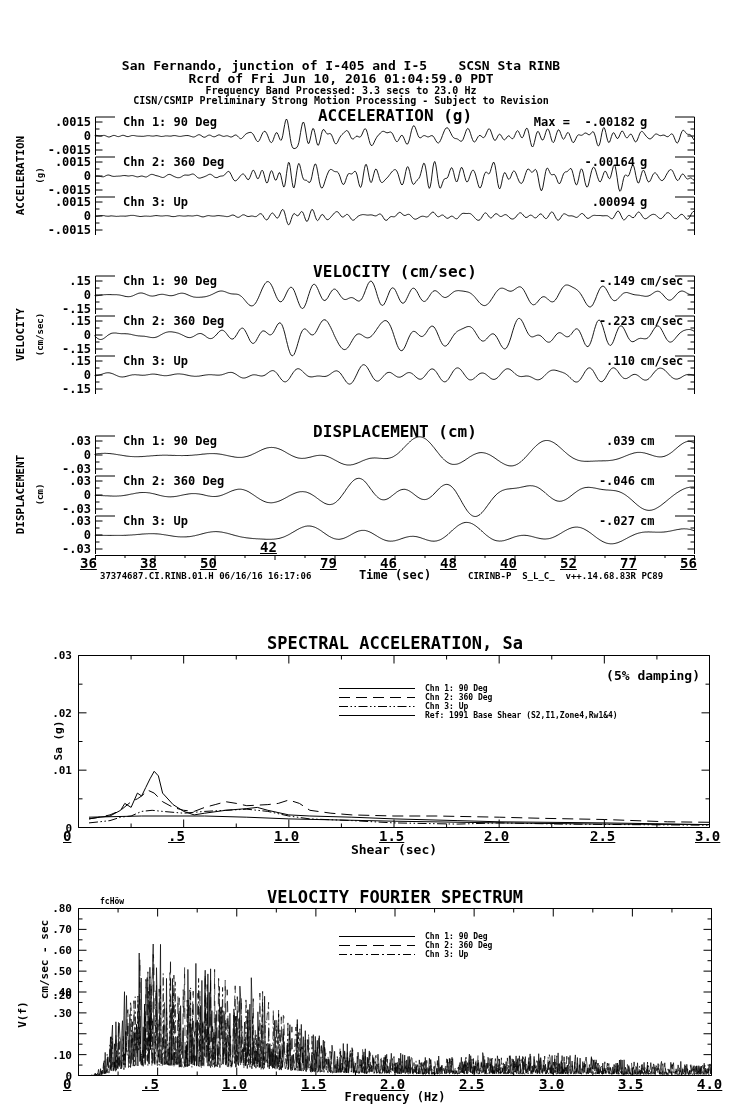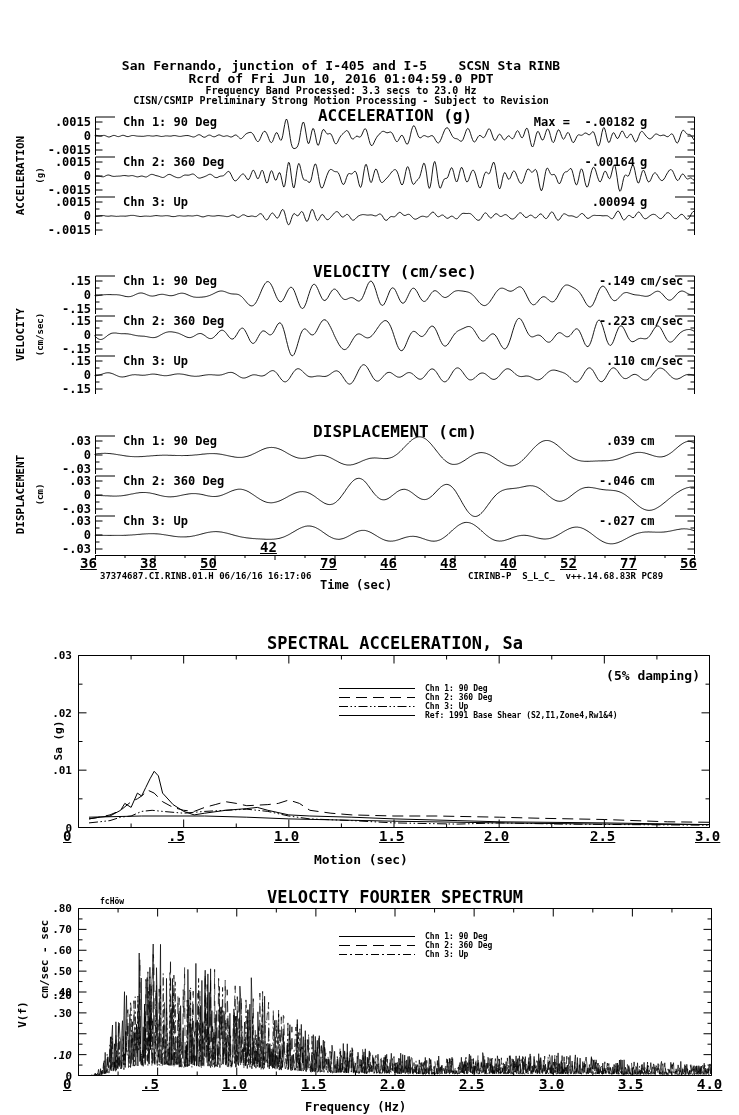--- a/index.html
+++ b/index.html
@@ -6,7 +6,7 @@
   body{width:739px;height:1115px;position:relative;color:#000;
        font-family:"DejaVu Sans Mono",monospace;font-weight:bold;overflow:hidden;}
   .abs{position:absolute;}
-  .ctr{text-align:left;margin-top:10px;}
+  .ctr{text-align:center;}
   .pre{white-space:pre;}
   svg{overflow:visible;display:block;}
   .strip{position:absolute;left:95px;width:600px;height:40px;}

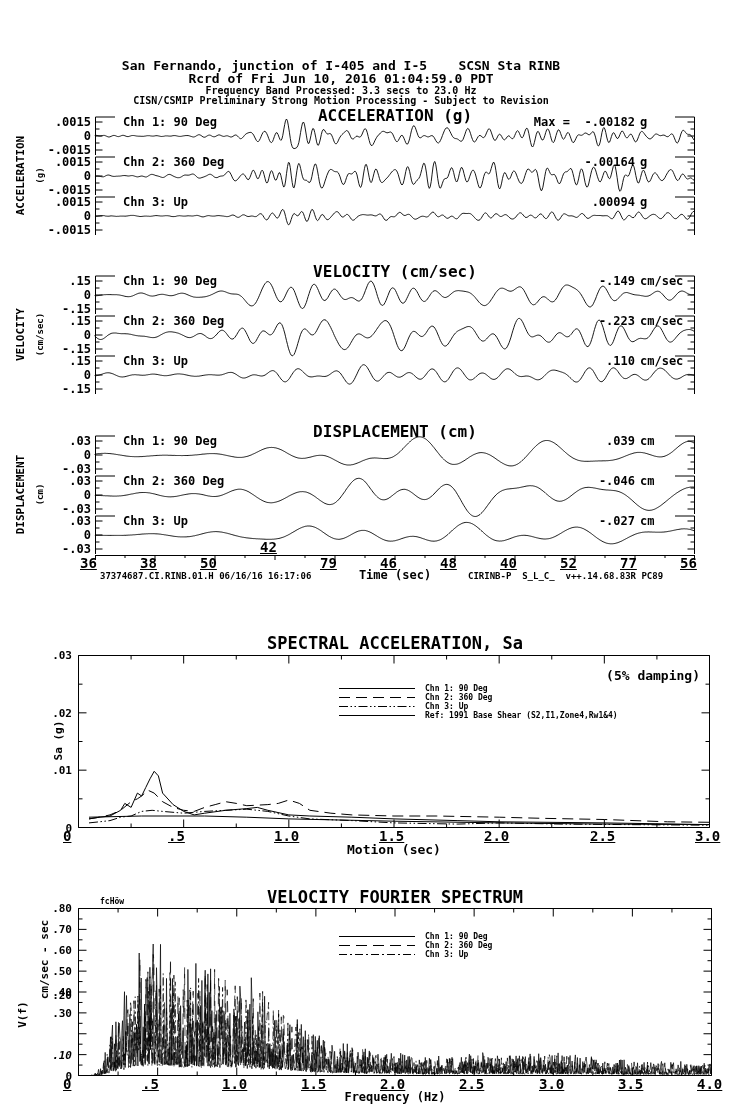--- a/index.html
+++ b/index.html
@@ -199,7 +199,7 @@
 <span class="xtick" style="left:484px;top:831px;">2.0</span>
 <span class="xtick" style="left:590px;top:831px;">2.5</span>
 <span class="xtick" style="left:695px;top:831px;">3.0</span>
-<div class="abs ctr" style="left:314px;top:842px;width:160px;font-size:13px;">Motion (sec)</div>
+<div class="abs ctr" style="left:314px;top:842px;width:160px;font-size:13px;">Shear (sec)</div>
 
 <div class="legrow" style="left:337px;top:684px;">
   <svg class="legend-line" width="80" height="9">

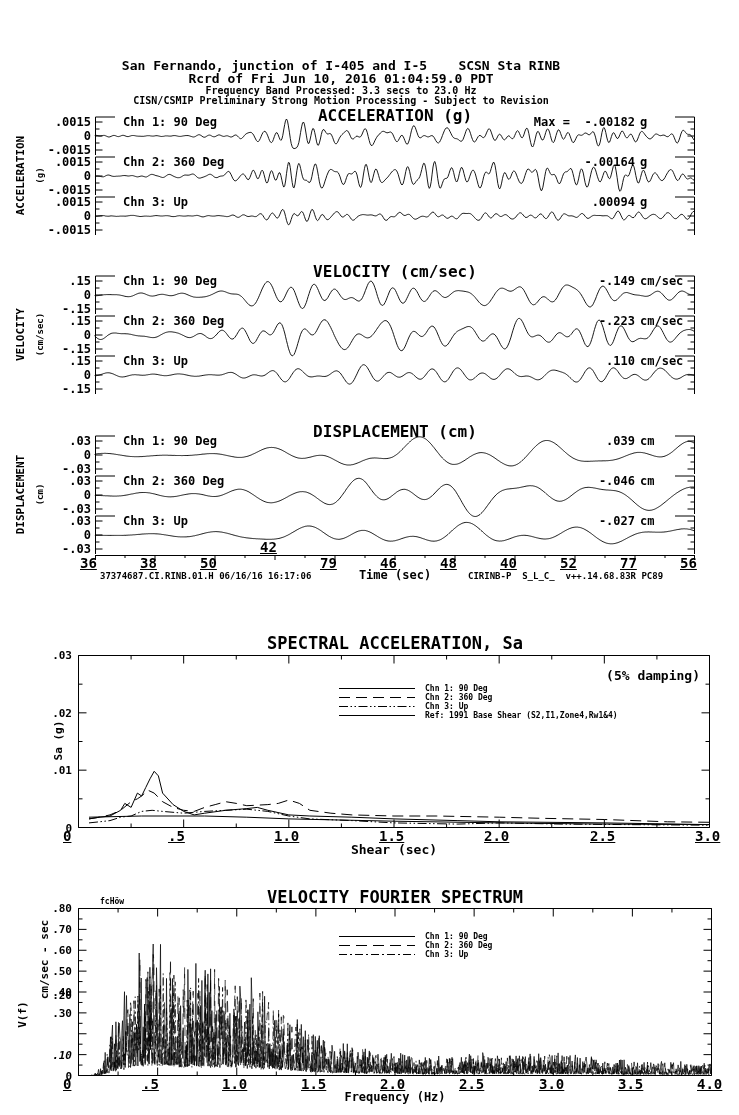--- a/index.html
+++ b/index.html
@@ -244,7 +244,7 @@
 <span class="ytick2" style="top:987px;">.40</span>
 <span class="ytick2" style="top:1008px;">.30</span>
 <span class="ytick2" style="top:990px;">.20</span>
-<span class="ytick2" style="top:1050px;font-style:italic;">.10</span>
+<span class="ytick2" style="top:1050px;">.10</span>
 <span class="ytick2" style="top:1071px;">0</span>
 
 <span class="xtick" style="left:63px;top:1079px;">0</span>

